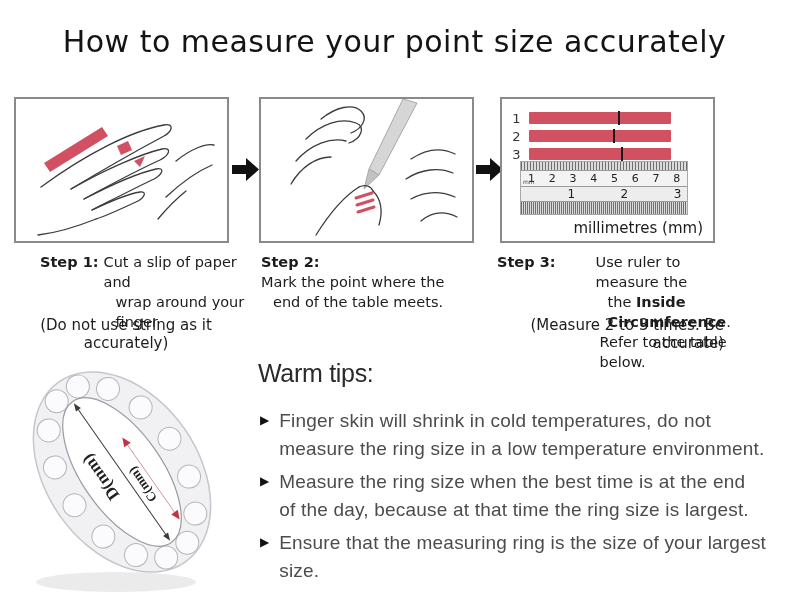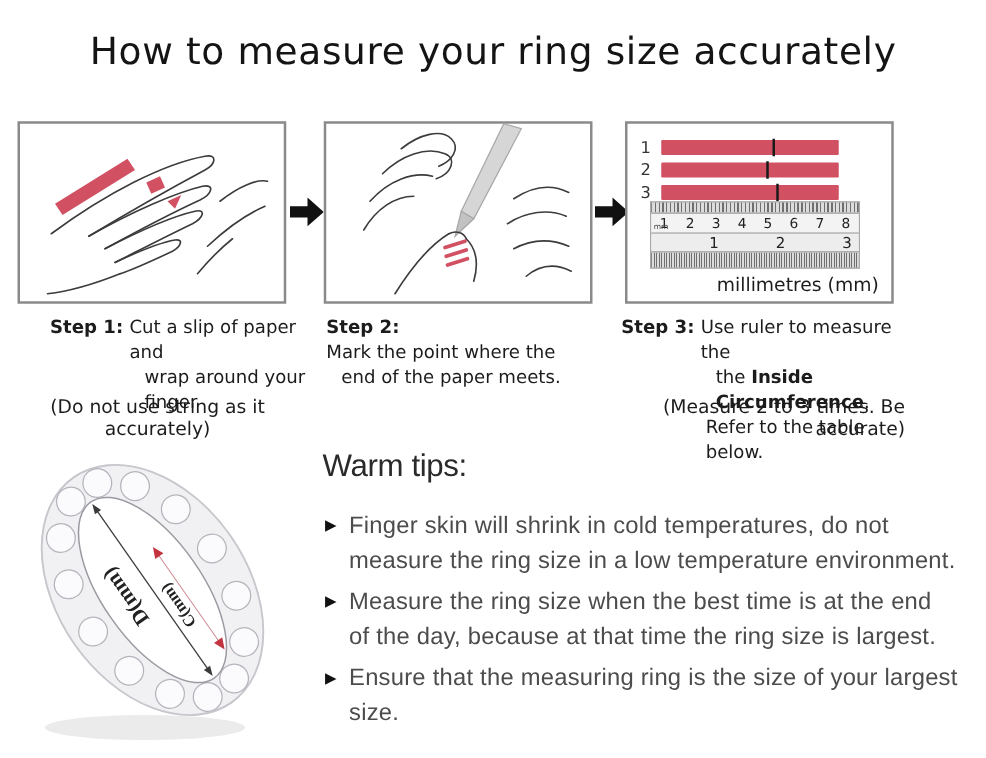--- a/index.html
+++ b/index.html
@@ -68,7 +68,7 @@
 
 <div class="page">
 
-  <h1 class="title">How to measure your ring size accurately</h1>
+  <h1 class="title">How to measure your point size accurately</h1>
 
   <div class="panel panel1">
     <svg width="211" height="142" viewBox="0 0 211 142">

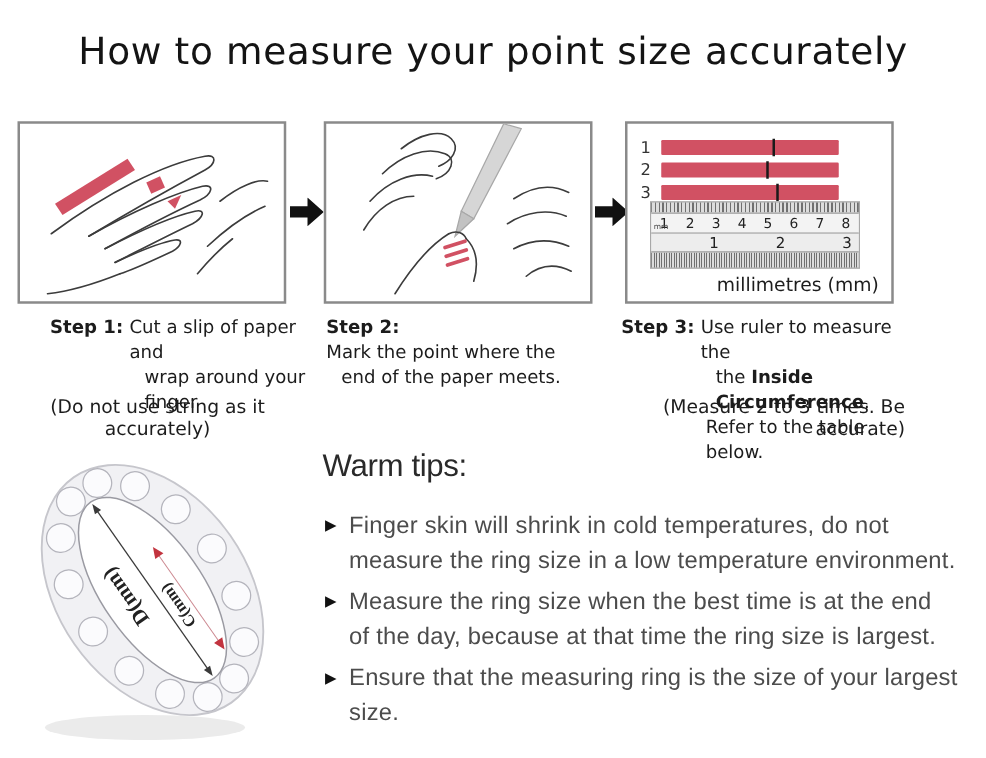--- a/index.html
+++ b/index.html
@@ -44,7 +44,7 @@
   .caption{position:absolute;top:252px;display:flex;font-size:14.5px;line-height:20px;}
   .cap1{left:40px;width:214px;}
   .cap2{left:261px;width:220px;flex-direction:column;}
-  .cap3{left:497px;width:232px;}
+  .cap3{left:497px;width:232px;gap:35px;}
   .step-label{font-weight:bold;white-space:nowrap;margin-right:5px;}
   .cap-line2{padding-left:12px;}
   .cap-line3{padding-left:4px;}

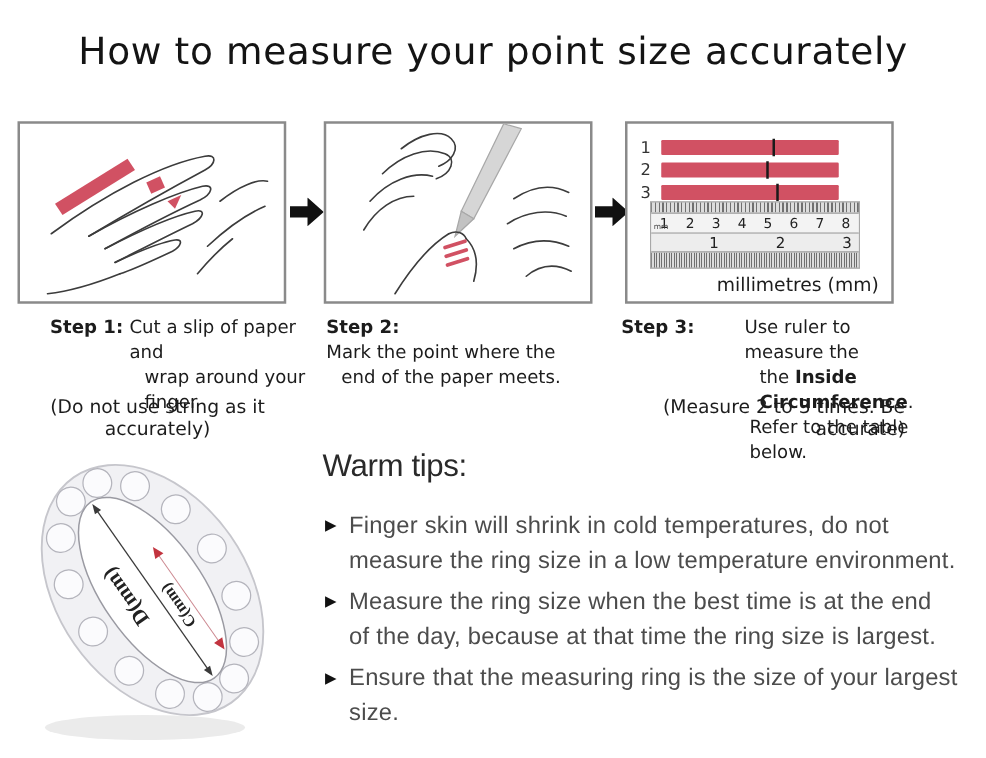--- a/index.html
+++ b/index.html
@@ -180,7 +180,7 @@
     <span class="step-label">Step 2:</span>
     <div class="cap-lines">
       <div>Mark the point where the</div>
-      <div class="cap-line2">end of the paper meets.</div>
+      <div class="cap-line2">end of the table meets.</div>
     </div>
   </div>
   <div class="caption cap3">

